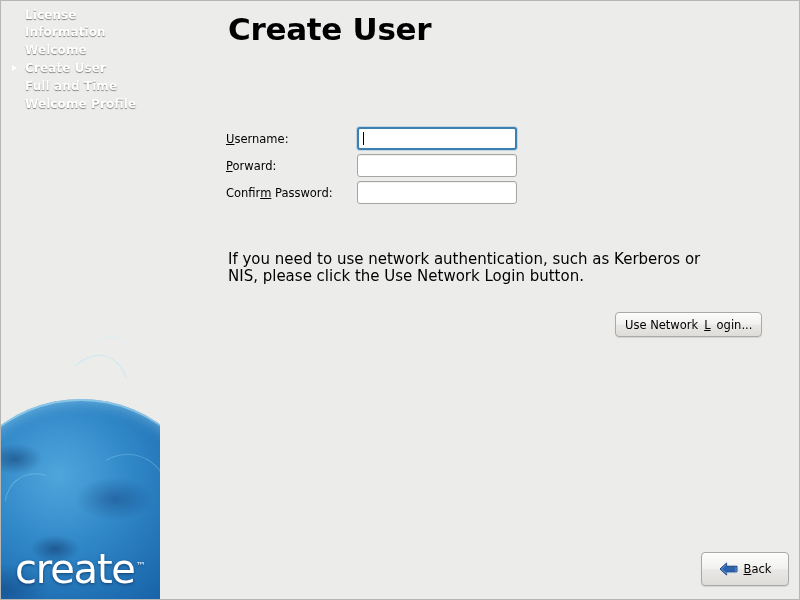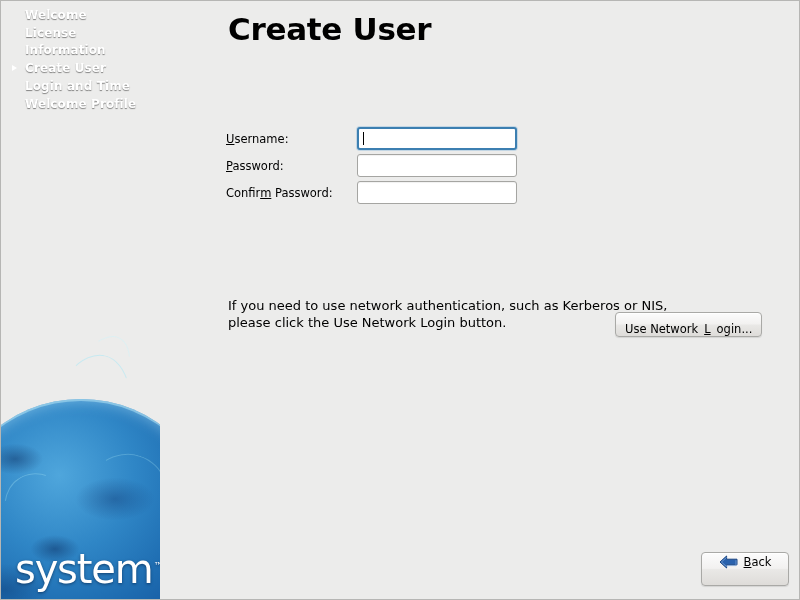--- a/index.html
+++ b/index.html
@@ -304,11 +304,11 @@
     <div class="filament f5"></div>
 
     <div id="nav">
+      <div class="nav-item two-line">
+        <span>License Information</span>
+      </div>
       <div class="nav-item">
         <span>Welcome</span>
-      </div>
-      <div class="nav-item two-line">
-        <span>License Information</span>
       </div>
       <div class="nav-item">
         <span class="nav-marker"></span>

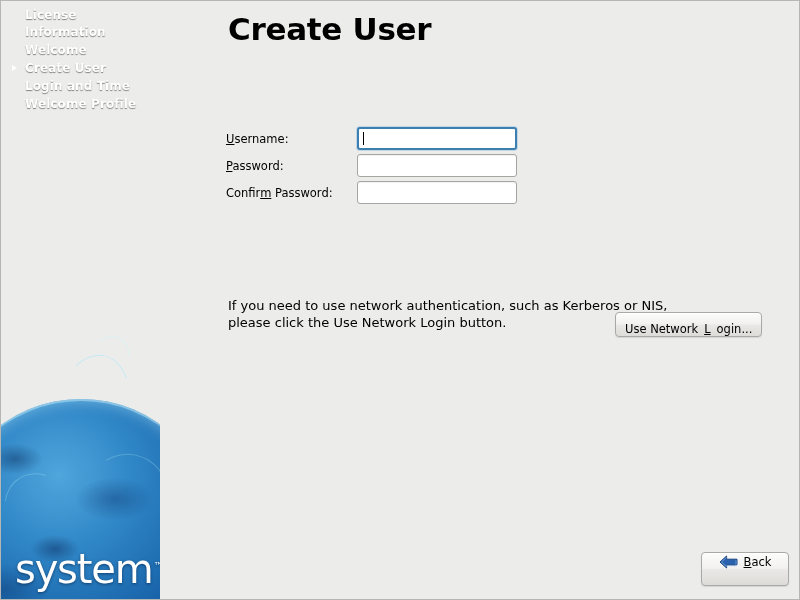--- a/index.html
+++ b/index.html
@@ -315,7 +315,7 @@
         <span>Create User</span>
       </div>
       <div class="nav-item">
-        <span>Login and Time</span>
+        <span>Full and Time</span>
       </div>
       <div class="nav-item">
         <span>Welcome Profile</span>

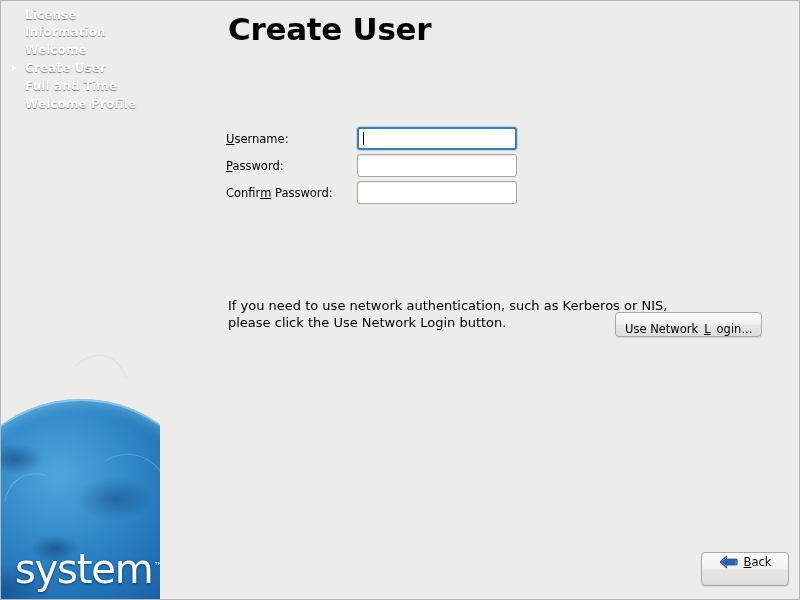--- a/index.html
+++ b/index.html
@@ -341,7 +341,7 @@
 
 
       <div class="form-row">
-        <div class="form-label"><u>P</u><span>assword:</span></div>
+        <div class="form-label"><u>P</u><span>orward:</span></div>
         <div class="form-input"></div>
       </div>
 

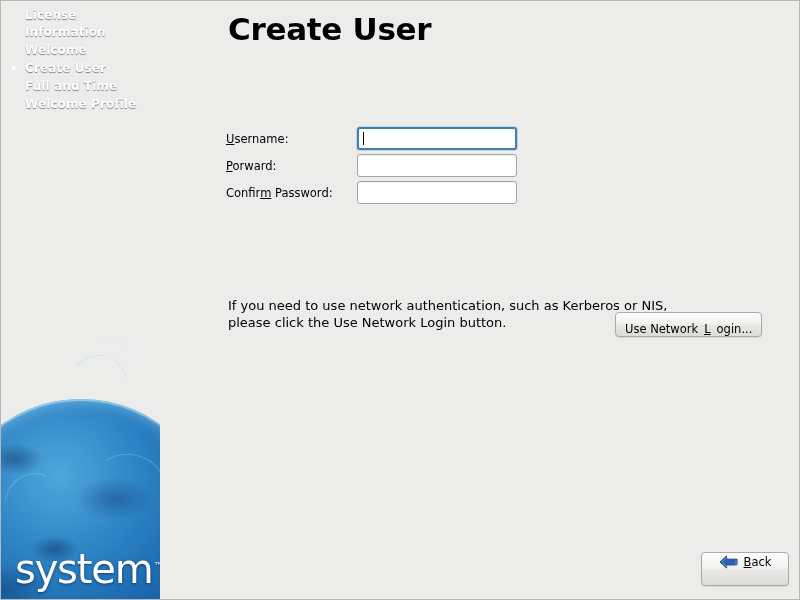--- a/index.html
+++ b/index.html
@@ -241,10 +241,9 @@
     left: 68px;
     top: 250px;
     width: 475px;
-    font-size: 13px;
+    font-size: 15px;
     line-height: 16.5px;
     color: #000000;
-    margin-top: 47px;
   }
 
   

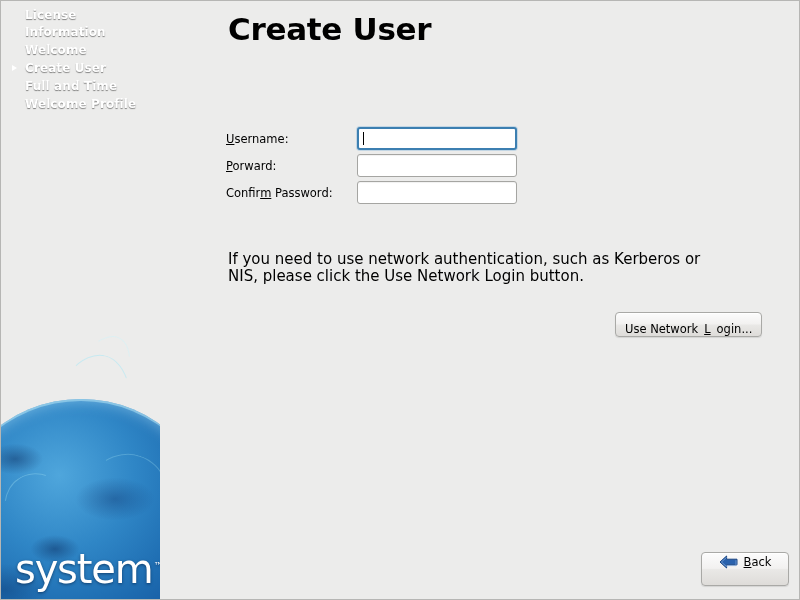--- a/index.html
+++ b/index.html
@@ -249,7 +249,7 @@
   
   .btn {
     display: inline-flex;
-    align-items: flex-end;
+    align-items: center;
     justify-content: center;
     gap: 6px;
     background: linear-gradient(to bottom, #fcfcfc 0%, #f2f1f0 48%, #e9e8e6 52%, #dedcd9 100%);

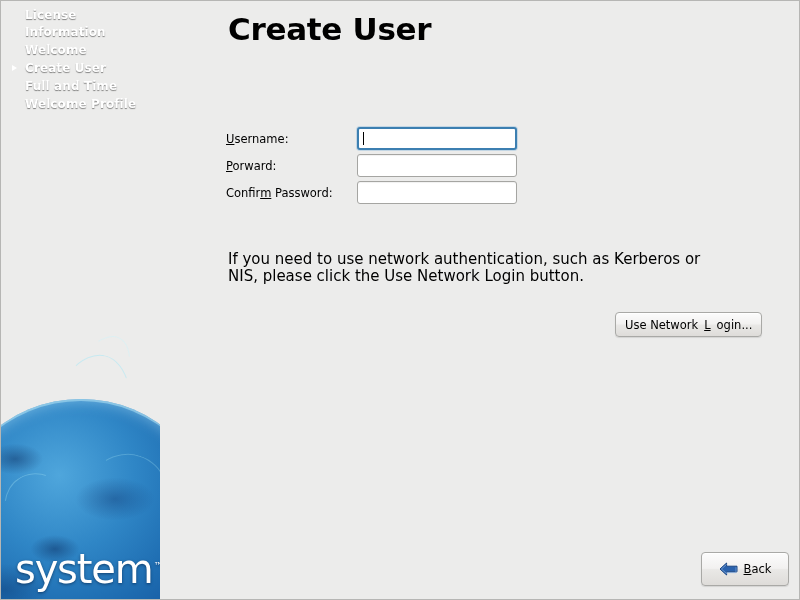--- a/index.html
+++ b/index.html
@@ -321,7 +321,7 @@
       </div>
     </div>
 
-    <div id="fedora-logo"><span>system</span><span class="tm">™</span></div>
+    <div id="fedora-logo"><span>create</span><span class="tm">™</span></div>
   </div>
 
   <div id="content">

